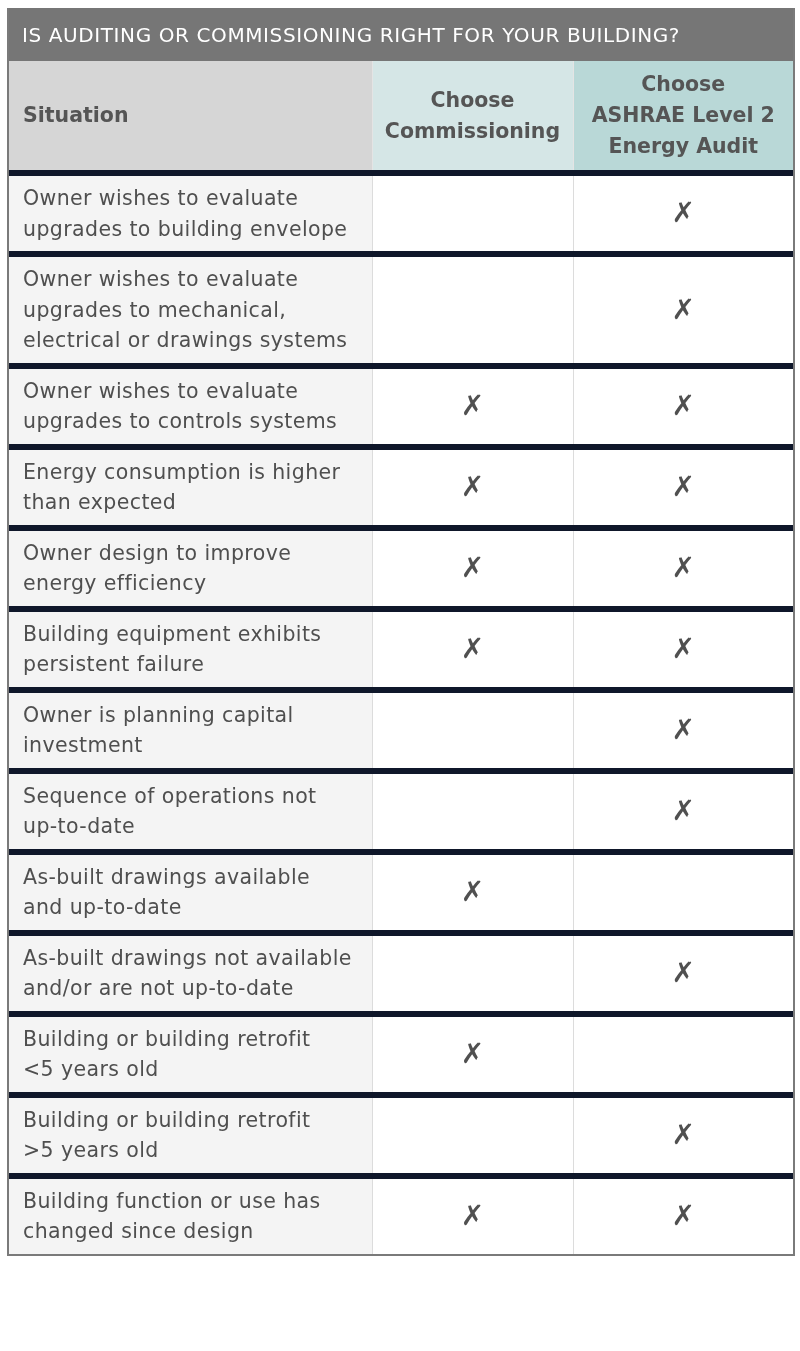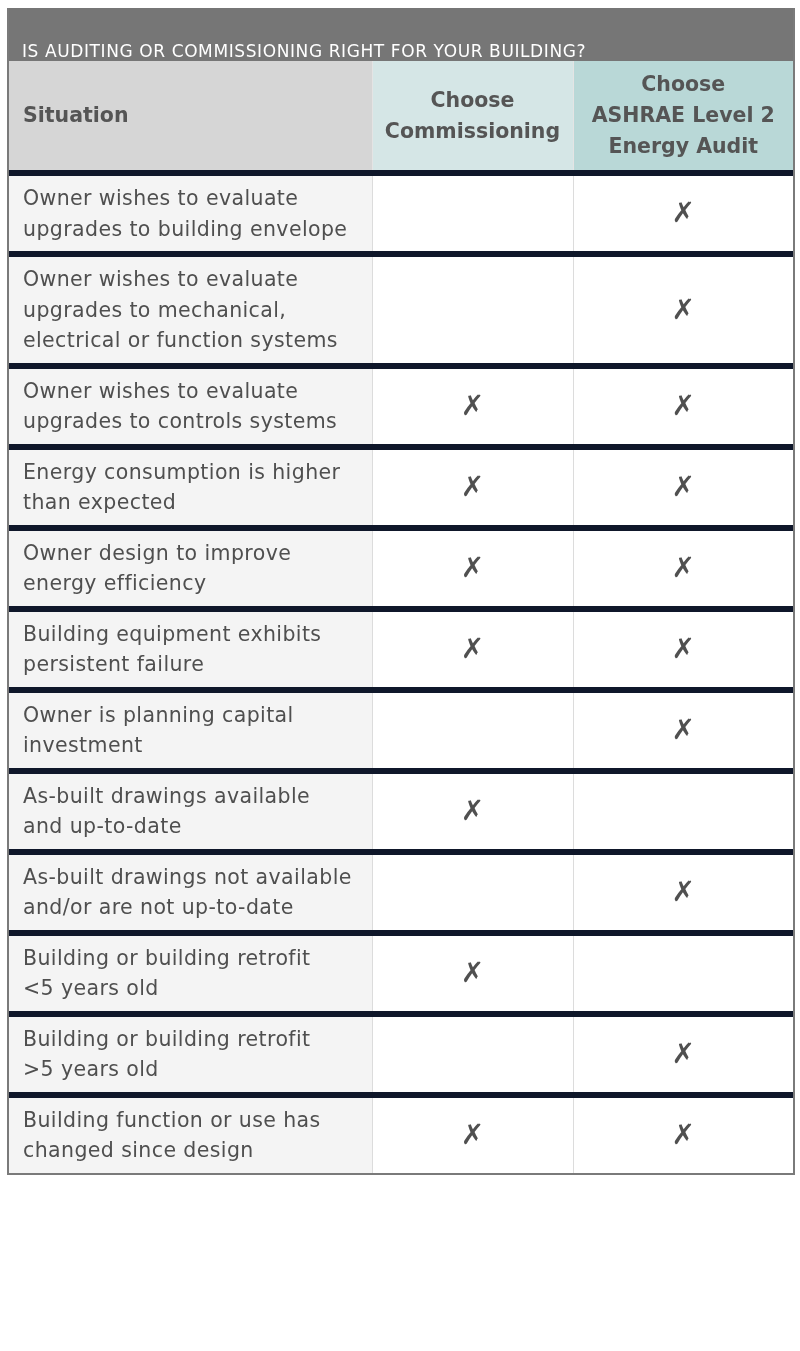--- a/index.html
+++ b/index.html
@@ -11,8 +11,8 @@
   }
   .title-bar {
     height: 53px; background: #767676; color: #ffffff;
-    display: flex; align-items: flex-end; padding-left: 13px;
-    font-size: 17px; letter-spacing: 0.6px; font-weight: normal;
+    display: flex; align-items: center; padding-left: 13px;
+    font-size: 20px; letter-spacing: 0.6px; font-weight: normal;
   }
   table { border-collapse: collapse; width: 784px; table-layout: fixed; }
   col.c1 { width: 363px; } col.c2 { width: 201px; } col.c3 { width: 220px; }

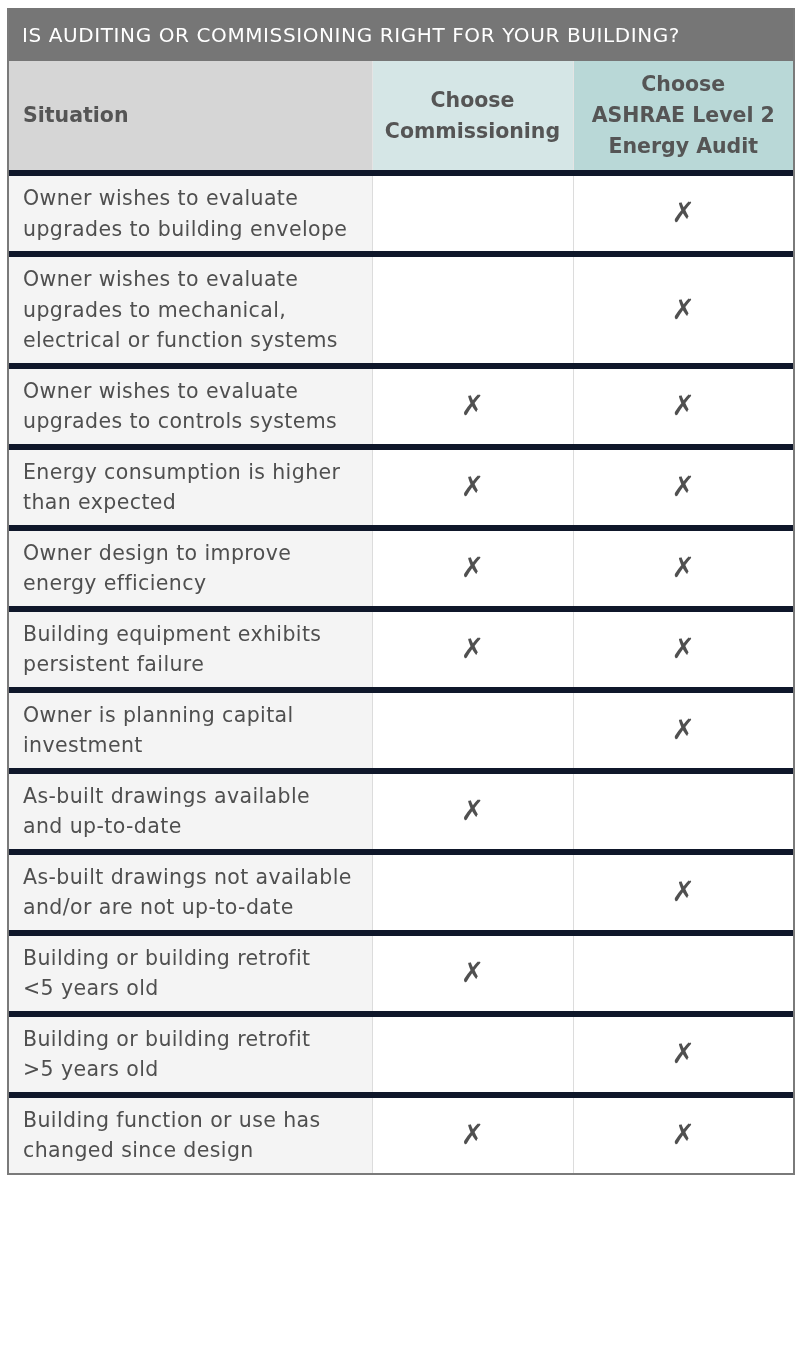--- a/index.html
+++ b/index.html
@@ -74,7 +74,7 @@
           <td class="sit">
             <div>Owner wishes to evaluate</div>
             <div>upgrades to mechanical,</div>
-            <div>electrical or function systems</div>
+            <div>electrical or drawings systems</div>
           </td>
           <td class="mark"><span></span></td>
           <td class="mark"><span>✗</span></td>

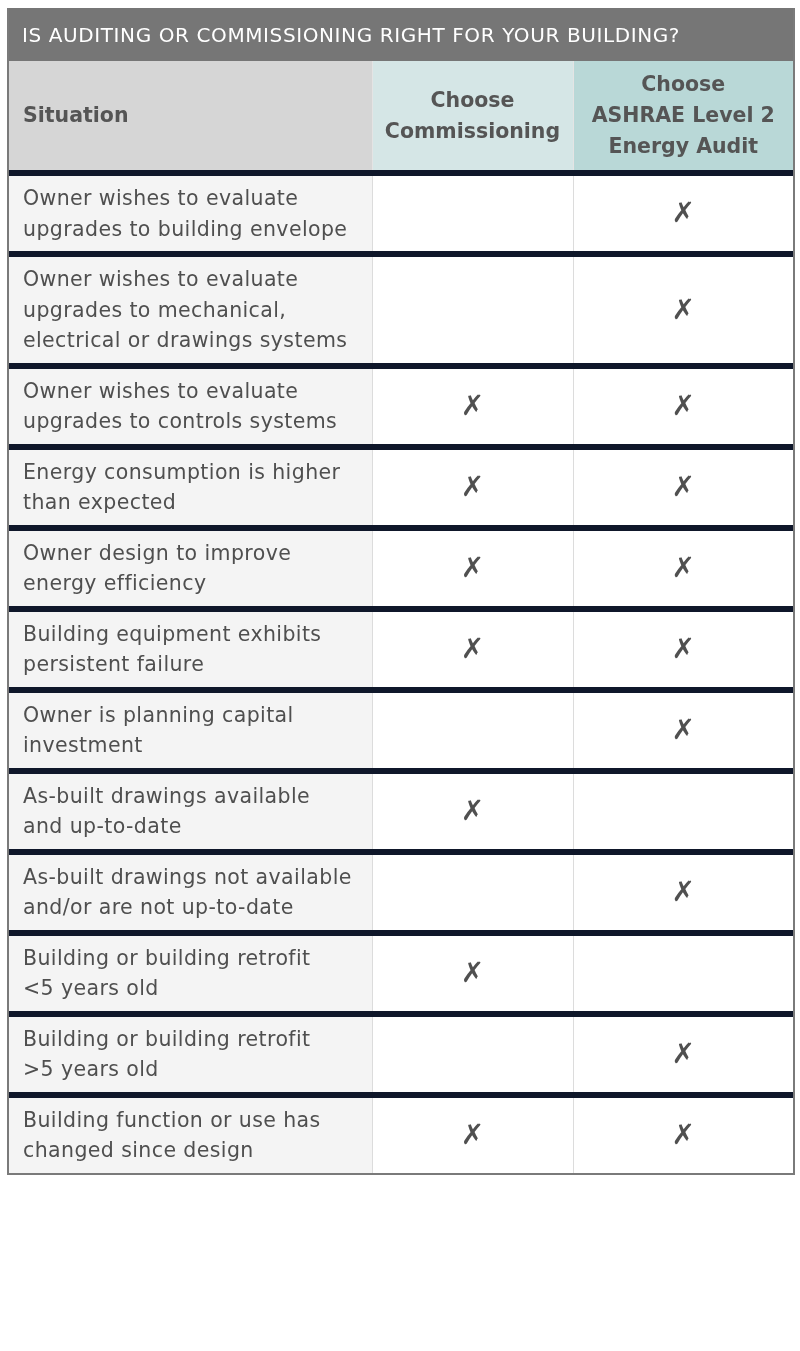--- a/index.html
+++ b/index.html
@@ -121,6 +121,14 @@
         </tr>
         <tr>
           <td class="sit">
+            <div>Sequence of operations not</div>
+            <div>up-to-date</div>
+          </td>
+          <td class="mark"><span></span></td>
+          <td class="mark"><span>✗</span></td>
+        </tr>
+        <tr>
+          <td class="sit">
             <div>As-built drawings available</div>
             <div>and up-to-date</div>
           </td>

